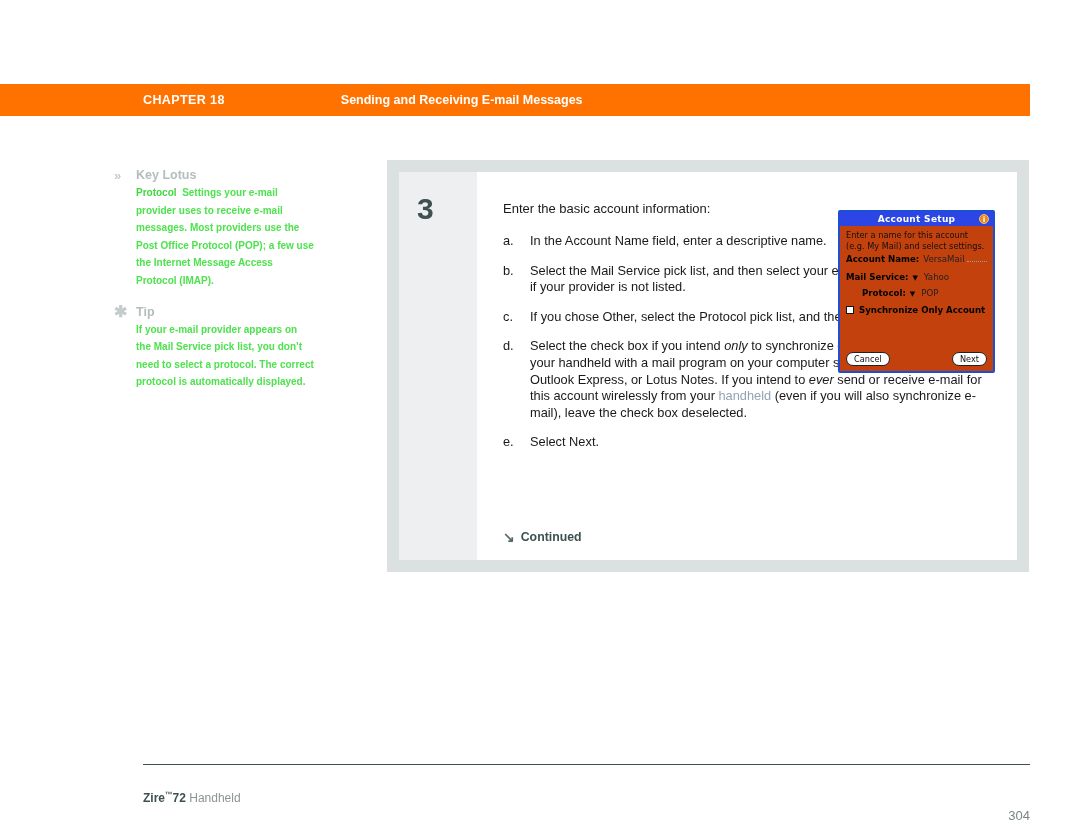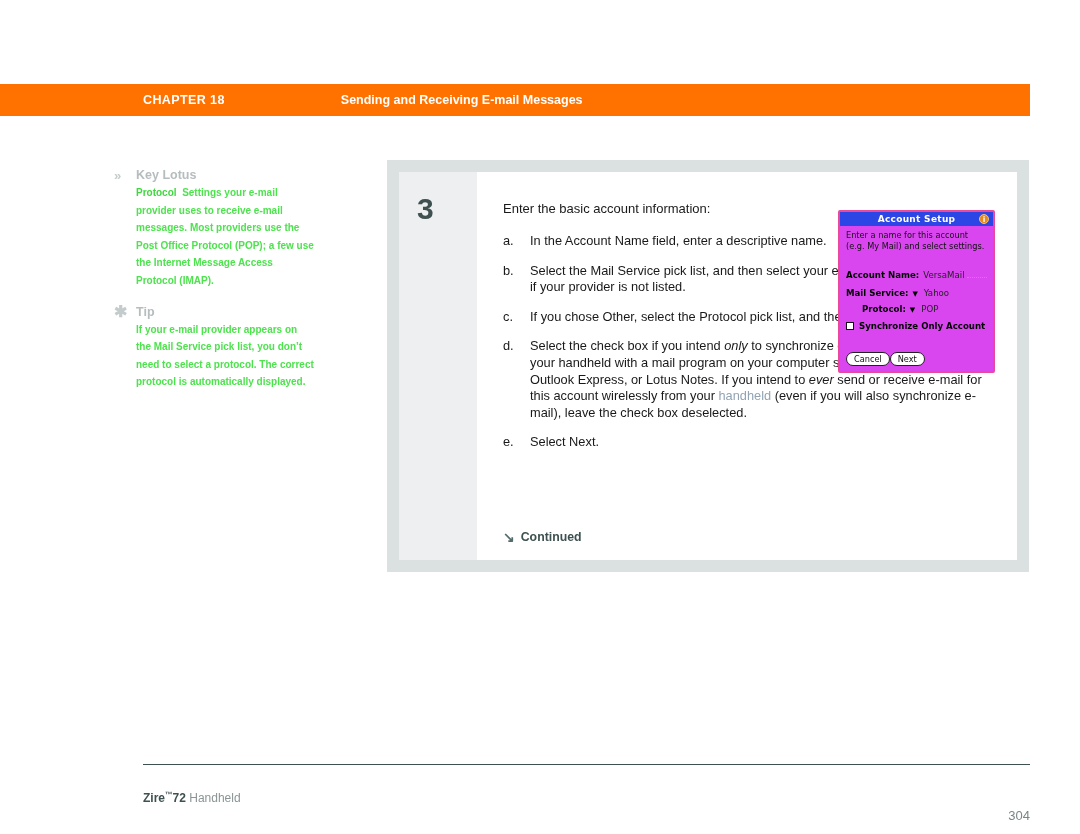--- a/index.html
+++ b/index.html
@@ -99,8 +99,8 @@
   .pda {
     position: absolute; left: 361px; top: 38px;
     width: 157px; height: 163px;
-    background: #d946ef;
-    border: 2px solid #ec4899;
+    background: #c2410c;
+    border: 2px solid #1d4ed8;
     border-radius: 2px;
     font-family: "DejaVu Sans", sans-serif;
     overflow: hidden;

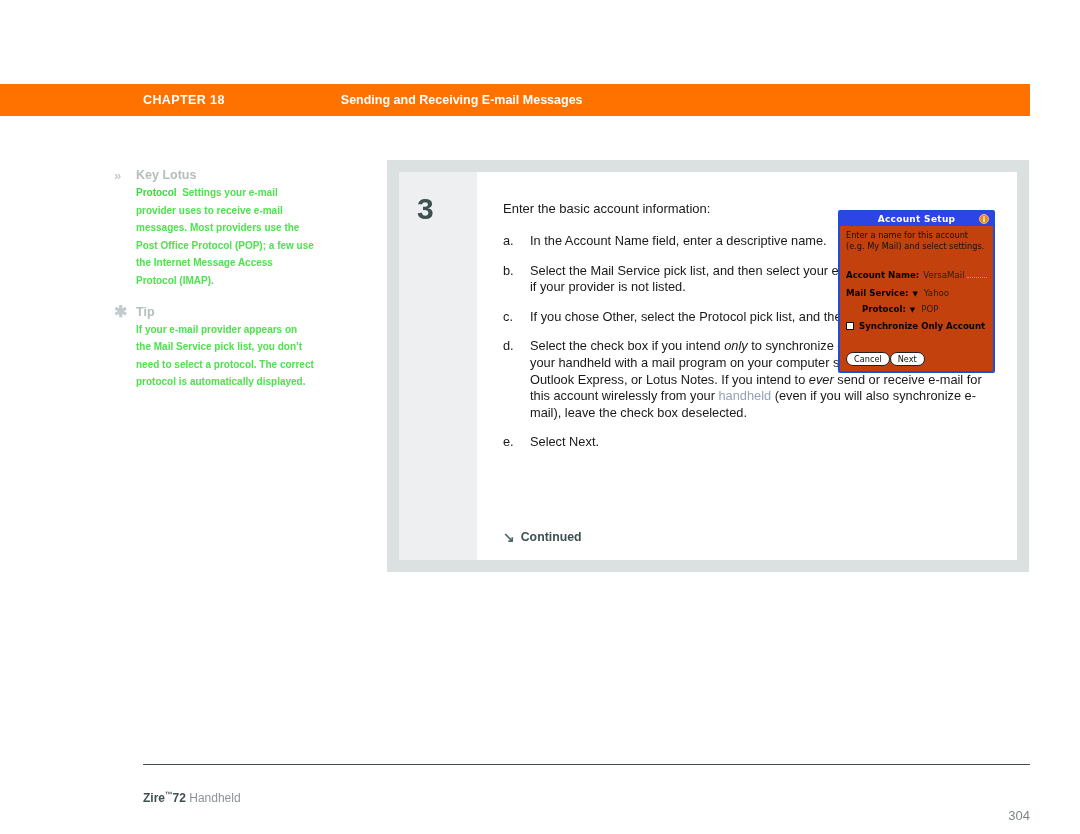--- a/index.html
+++ b/index.html
@@ -124,7 +124,7 @@
   .pda-body { padding: 4px 6px 0 6px; }
   .pda-desc { font-size: 8.2px; color: #111; line-height: 10.5px; }
   .pda-row { margin-top: 8px; display: flex; align-items: baseline; font-size: 8.6px; }
-  .pda-row.acct { margin-top: 18px; }
+  .pda-row.acct { margin-top: 2px; }
   .pda-lab { font-weight: bold; color: #000; white-space: nowrap; }
   .pda-val { color: #222; margin-left: 4px; }
   .pda-underline {

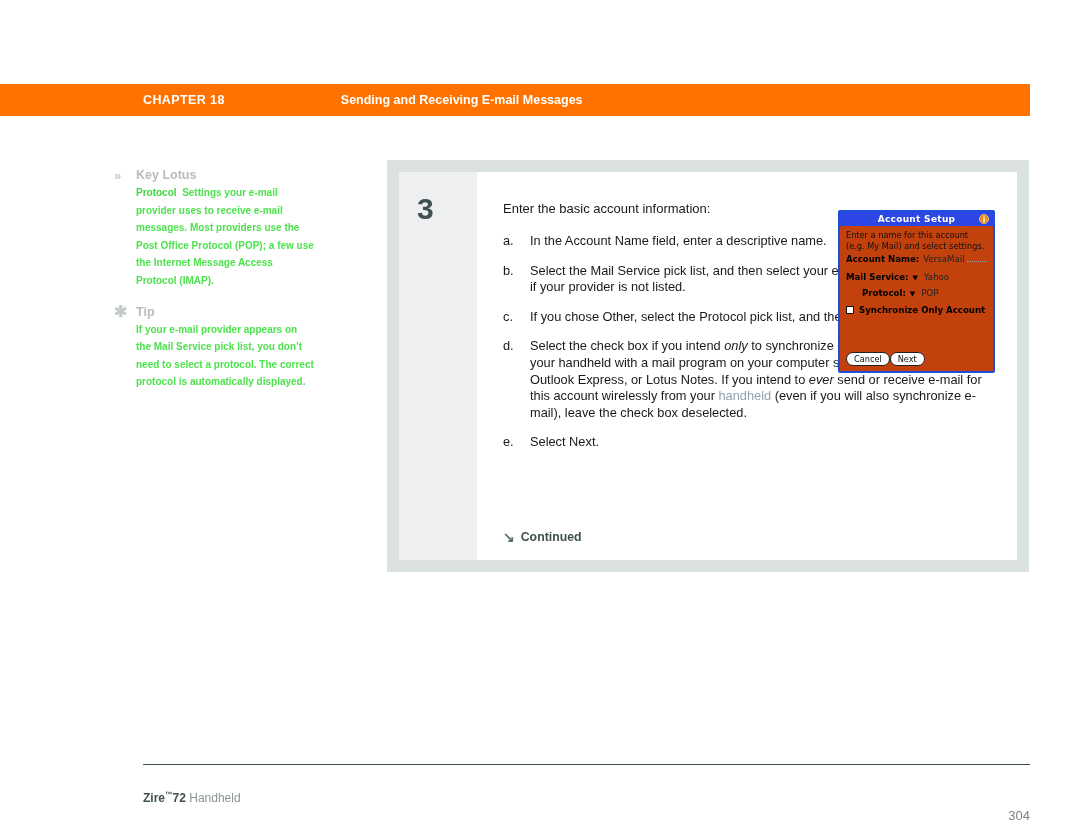--- a/index.html
+++ b/index.html
@@ -140,7 +140,7 @@
   }
   .pda-btns {
     position: absolute; left: 6px; right: 6px; bottom: 5px;
-    display: flex; 
+    display: flex; justify-content: space-between;
   }
   .pda-btn {
     border: 1px solid #222; border-radius: 8px;

